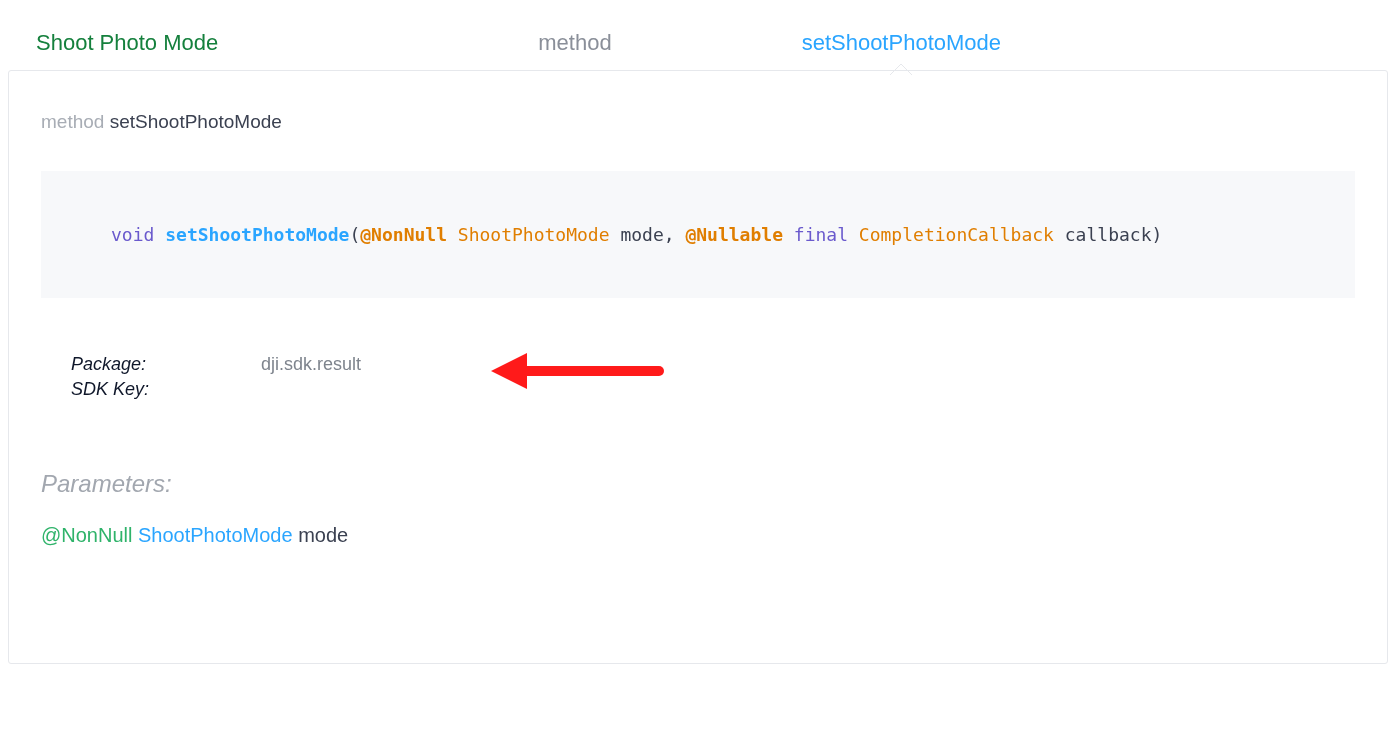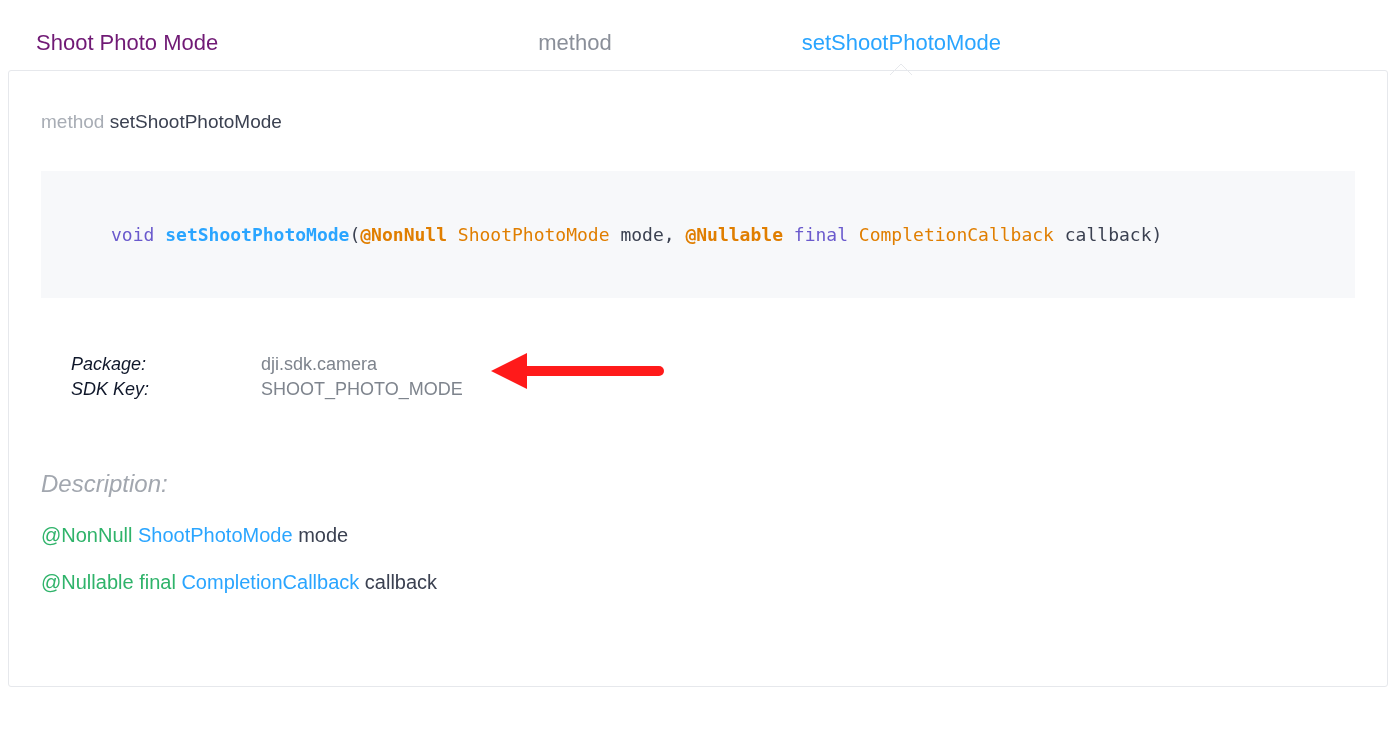--- a/index.html
+++ b/index.html
@@ -23,7 +23,7 @@
     margin-right: 260px;
     white-space: nowrap;
   }
-  .tab-1 { color: #701a75; }
+  .tab-1 { color: #15803d; }
   .tab-2 { color: #8a8f99; margin-left: 60px; margin-right: 190px;}
   .tab-active {
     color: #2aa5ff;

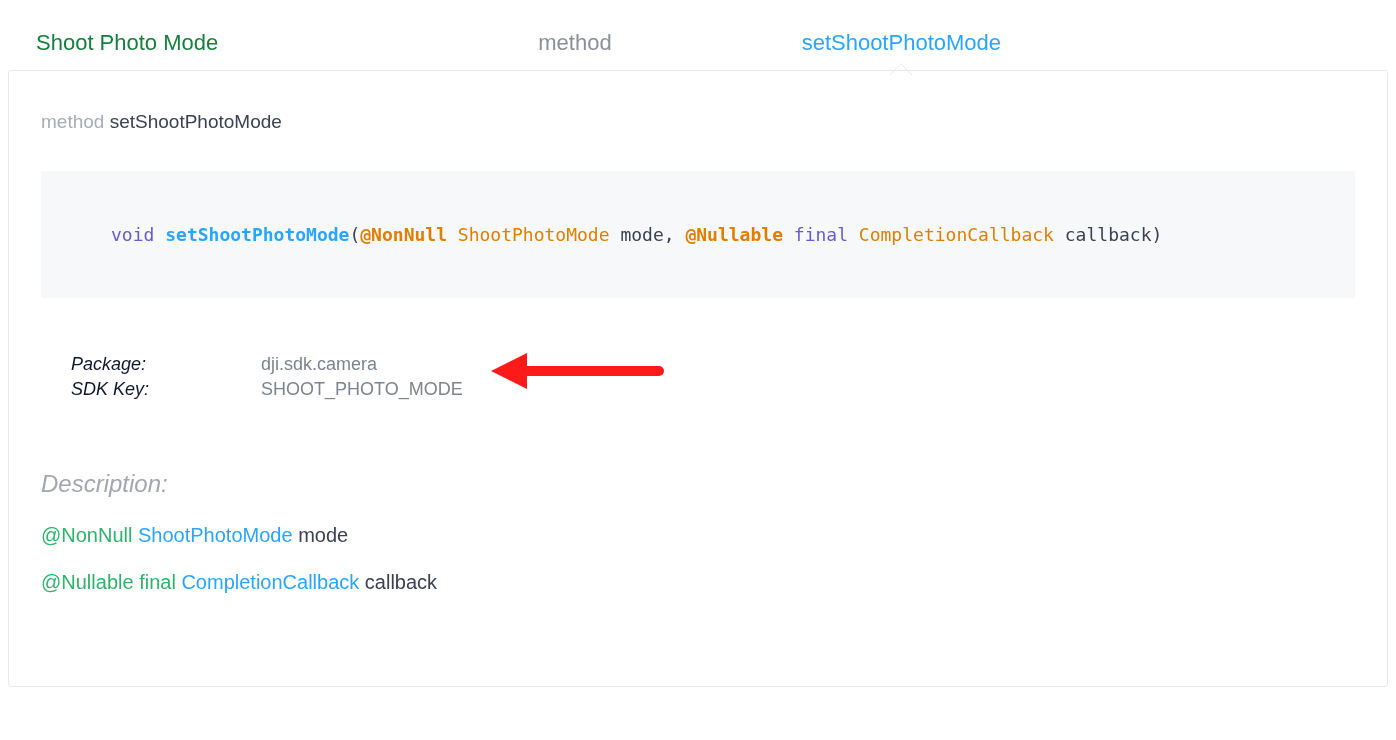--- a/index.html
+++ b/index.html
@@ -143,7 +143,7 @@
   <div class="meta">
     <div class="meta-row">
       <div class="meta-label">Package:</div>
-      <div class="meta-val">dji.sdk.camera</div>
+      <div class="meta-val">dji.sdk.result</div>
     </div>
     <div class="meta-row">
       <div class="meta-label">SDK Key:</div>

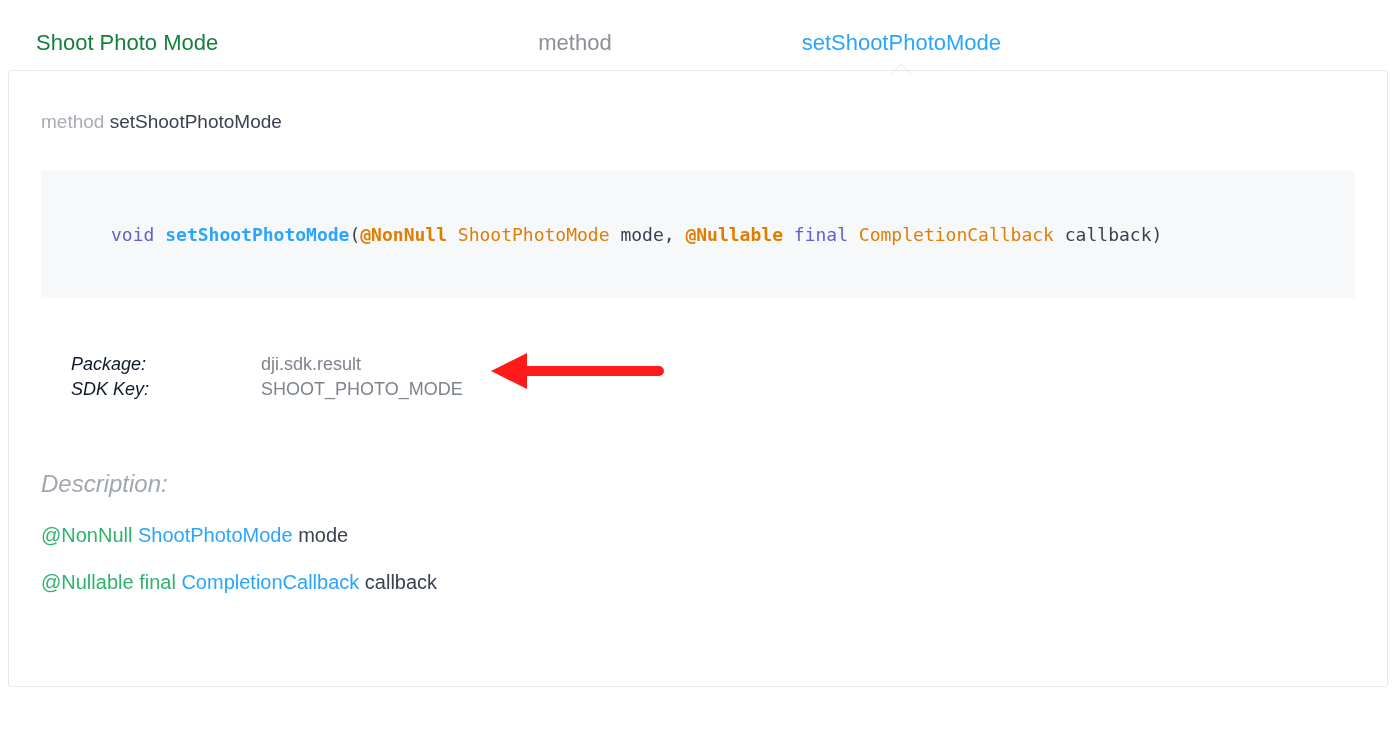--- a/index.html
+++ b/index.html
@@ -147,7 +147,6 @@
     </div>
     <div class="meta-row">
       <div class="meta-label">SDK Key:</div>
-      <div class="meta-val">SHOOT_PHOTO_MODE</div>
     </div>
   </div>
 

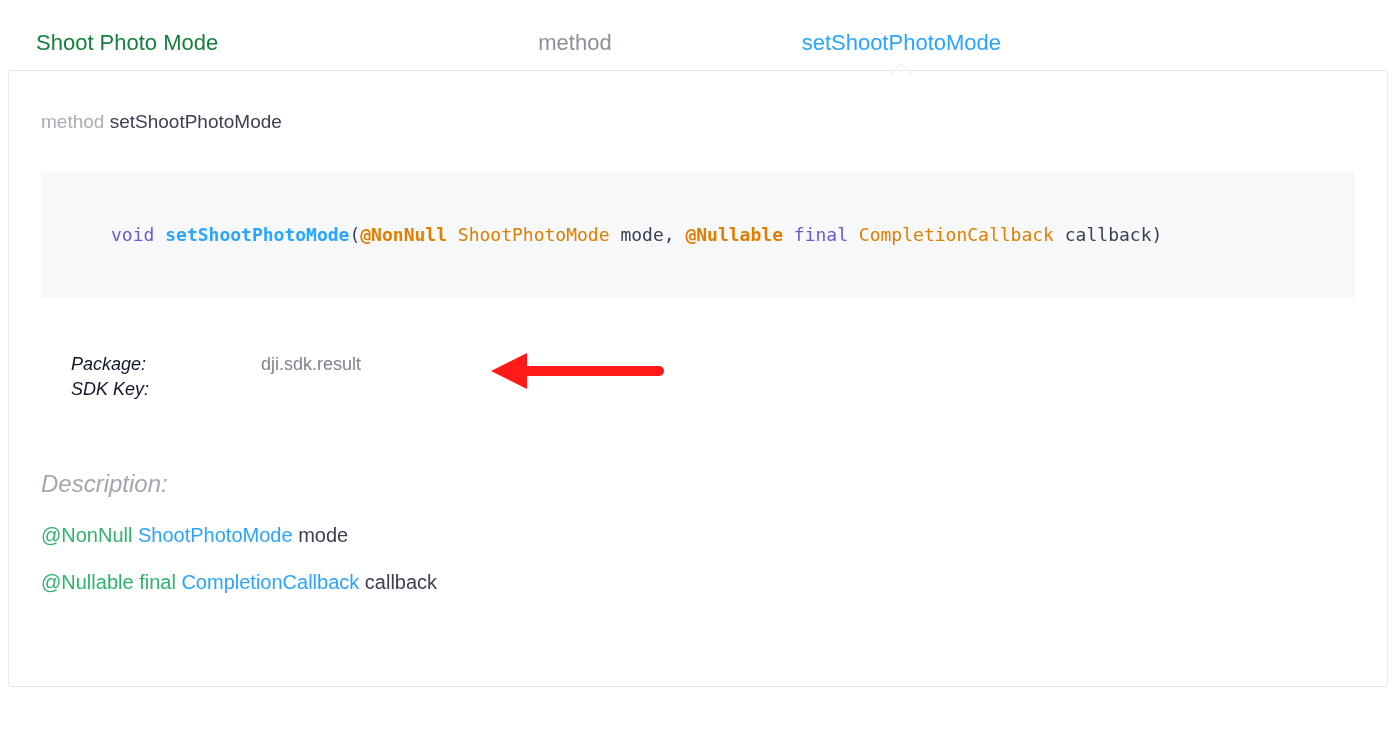--- a/index.html
+++ b/index.html
@@ -150,7 +150,7 @@
     </div>
   </div>
 
-  <div class="section-h">Description:</div>
+  <div class="section-h">Parameters:</div>
 
 
   <div class="params">

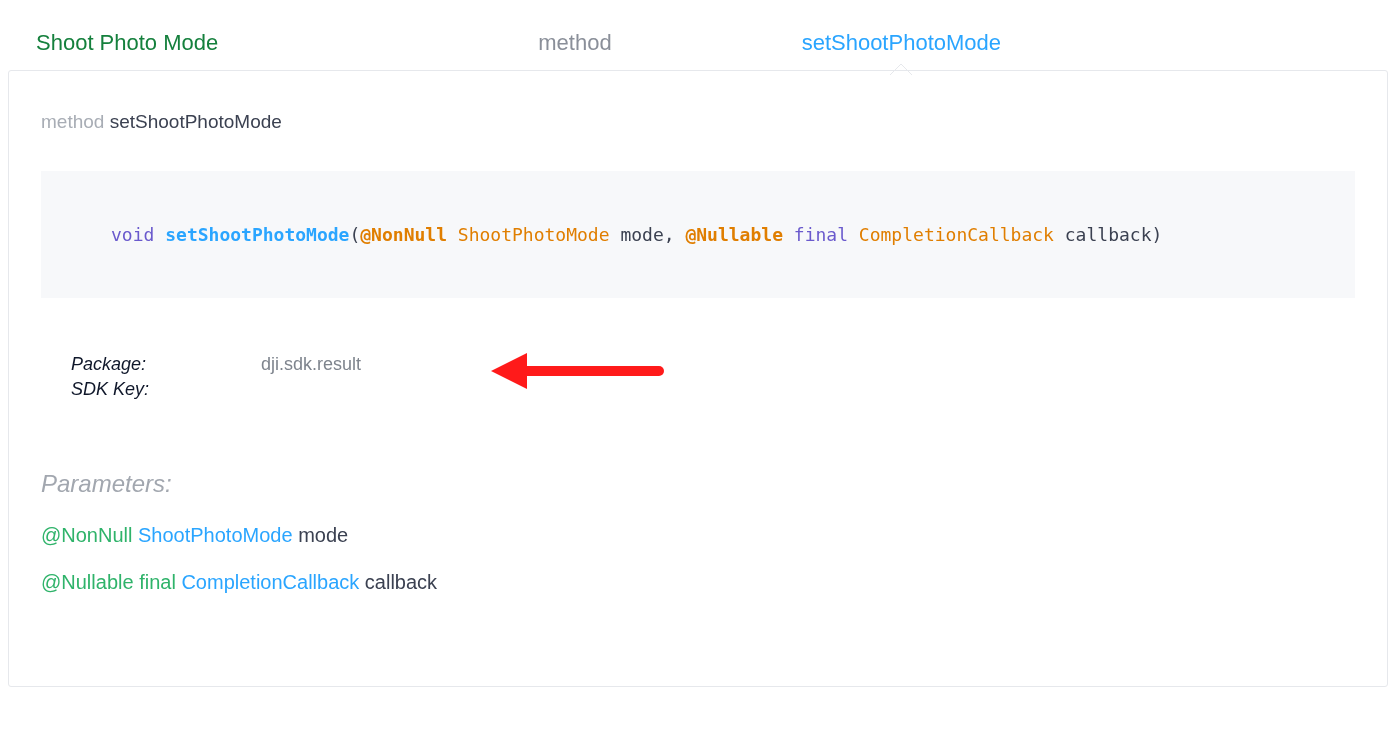--- a/index.html
+++ b/index.html
@@ -164,15 +164,6 @@
       </div>
     </div>
     <div class="param-row">
-      <div>
-        <span class="p-ann">@Nullable</span>
-        <span> </span>
-        <span class="p-kw">final</span>
-        <span> </span>
-        <span class="p-type">CompletionCallback</span>
-        <span> </span>
-        <span class="p-name">callback</span>
-      </div>
     </div>
   </div>
 

